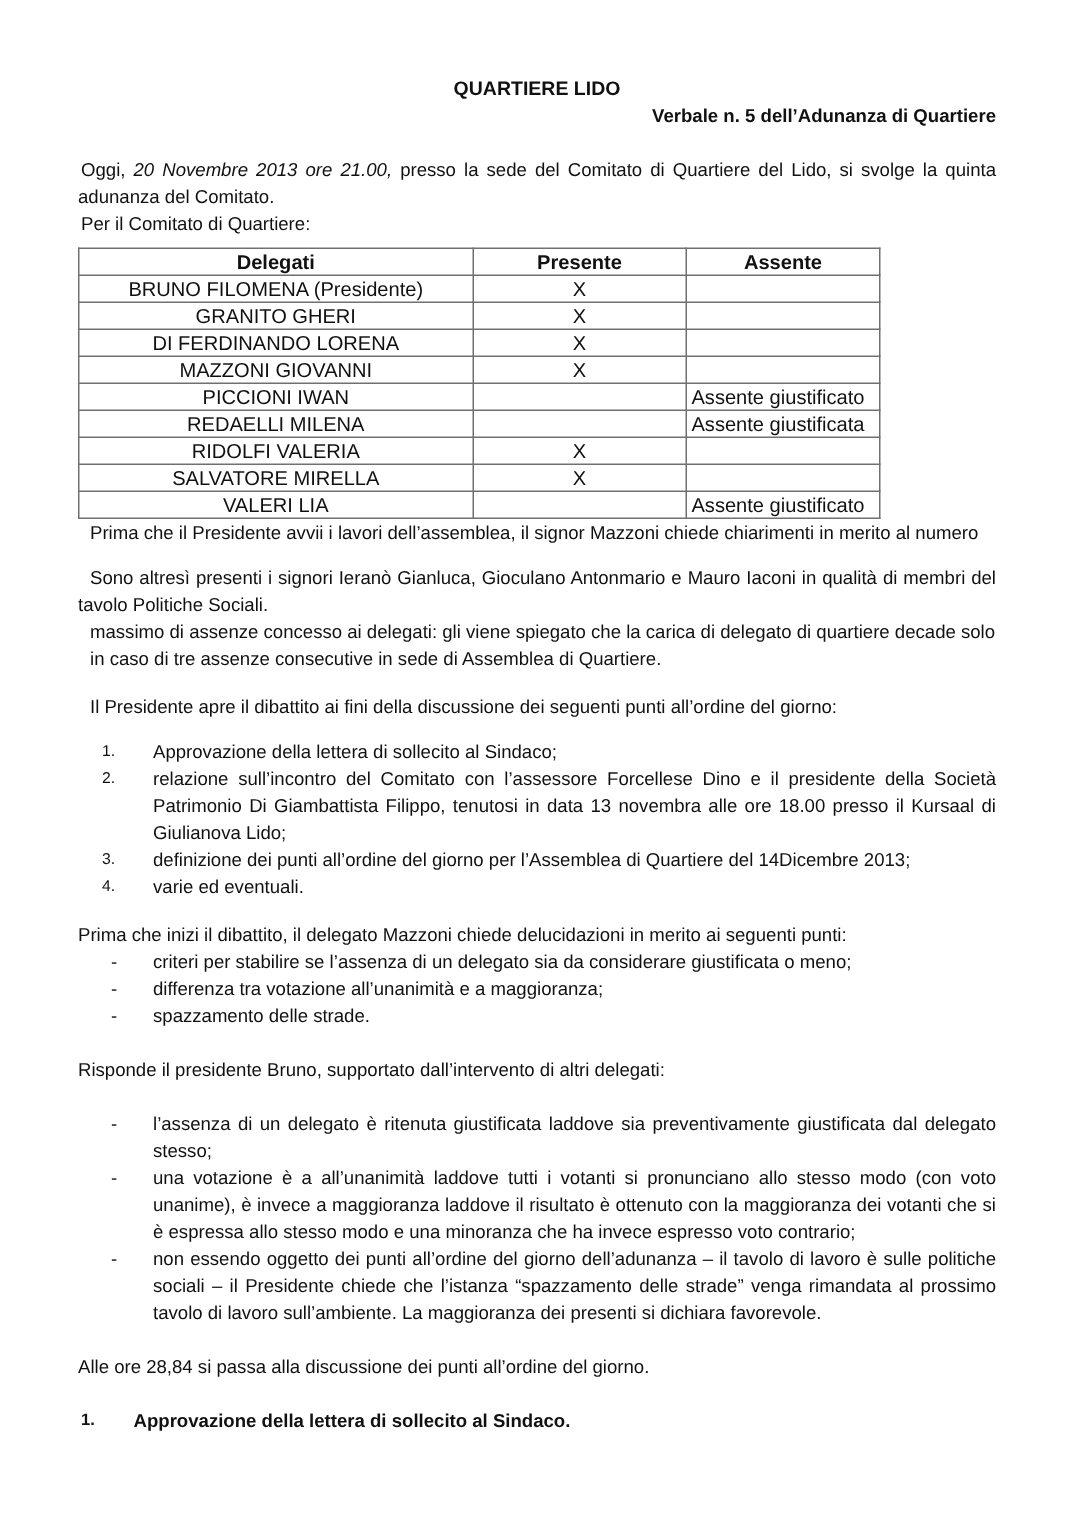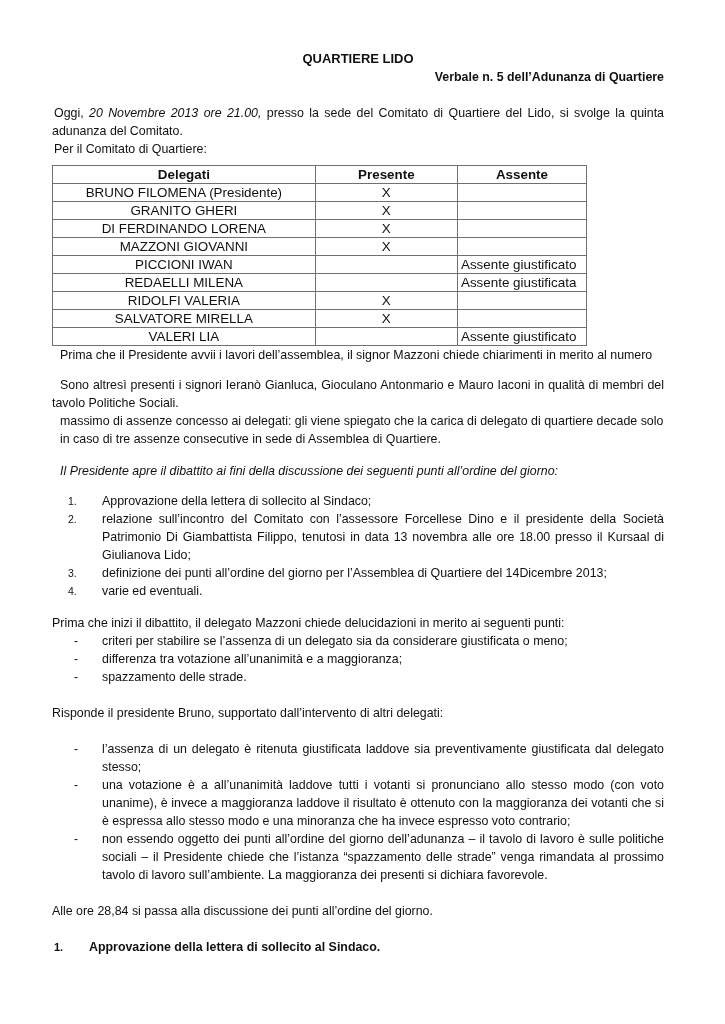--- a/index.html
+++ b/index.html
@@ -29,7 +29,7 @@
   .p1 { margin-top: 12px; text-indent: 8px; }
   .p2 { text-indent: 8px; margin: 0; }
   .p2b { margin: 0 0 0 8px; }
-  .pres { margin-top: 14px; margin-left: 8px; font-style: italic; }
+  .pres { margin-top: 14px; margin-left: 8px; }
   ol.odg { margin: 4px 0 0 0; padding: 0; list-style: none; }
   ol.odg li { display: flex; margin: 0; }
   ol.odg .num { width: 50px; padding-left: 16px; font-size: 10.5px; box-sizing: border-box; }

